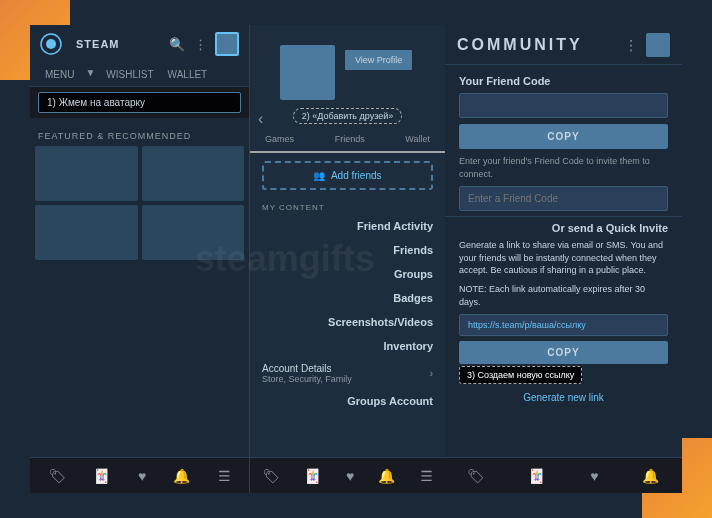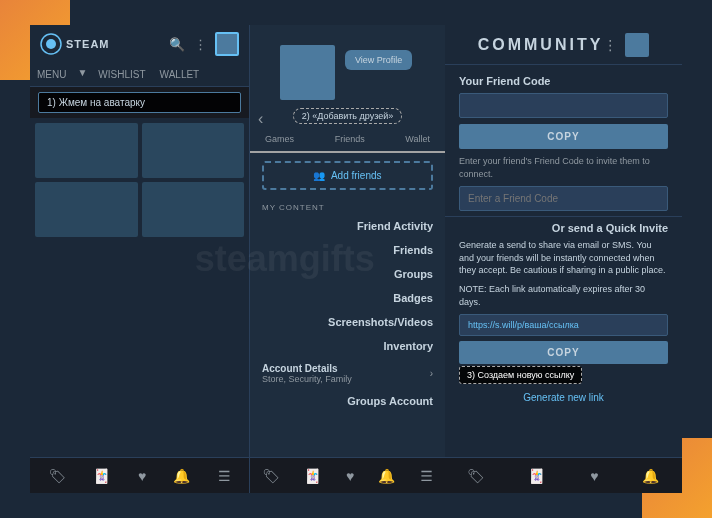--- a/index.html
+++ b/index.html
@@ -63,7 +63,7 @@
     .steam-logo {
       display: flex;
       align-items: center;
-      gap: 4px;
+      gap: 14px;
     }
 
     .steam-logo-icon {

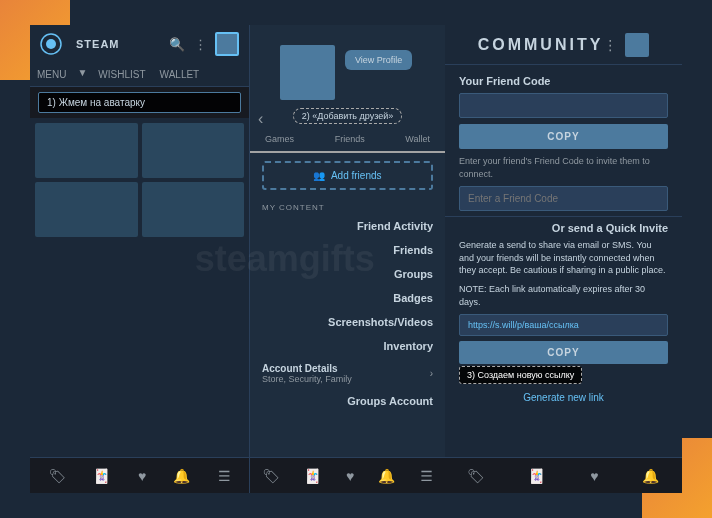--- a/index.html
+++ b/index.html
@@ -291,7 +291,7 @@
       padding: 8px 12px;
       display: flex;
       align-items: center;
-      justify-content: center;
+      justify-content: space-between;
       height: 40px;
       border-bottom: 1px solid #2a3f5a;
     }

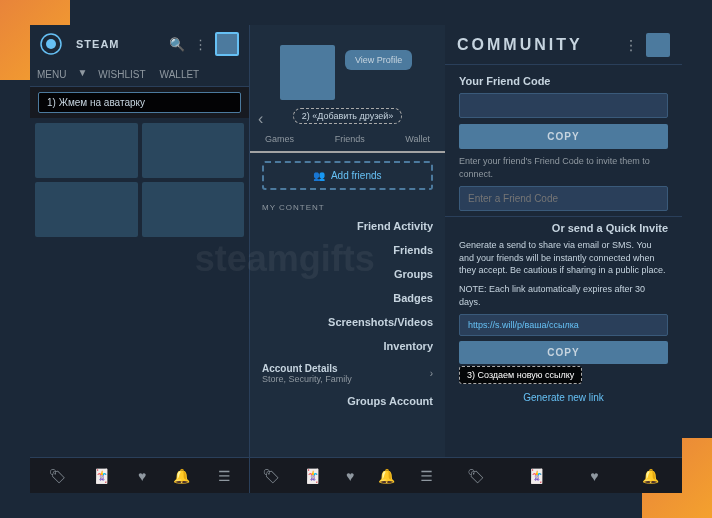--- a/index.html
+++ b/index.html
@@ -206,7 +206,7 @@
       color: #c6d4df;
       font-size: 9px;
       padding: 5px 10px;
-      border-radius: 6px;
+      border-radius: 1px;
       cursor: pointer;
       white-space: nowrap;
       margin-top: 5px;

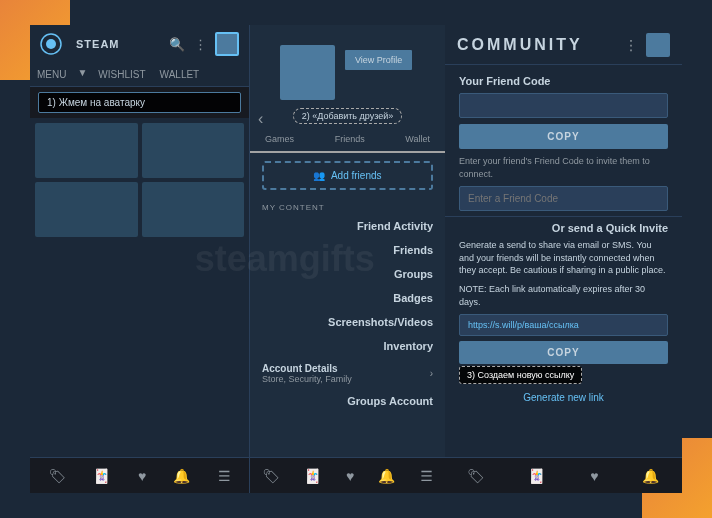--- a/index.html
+++ b/index.html
@@ -100,7 +100,7 @@
 
     .nav-bar {
       background: #1b2838;
-      padding: 4px 4px;
+      padding: 4px 12px;
       display: flex;
       gap: 8px;
       font-size: 10px;

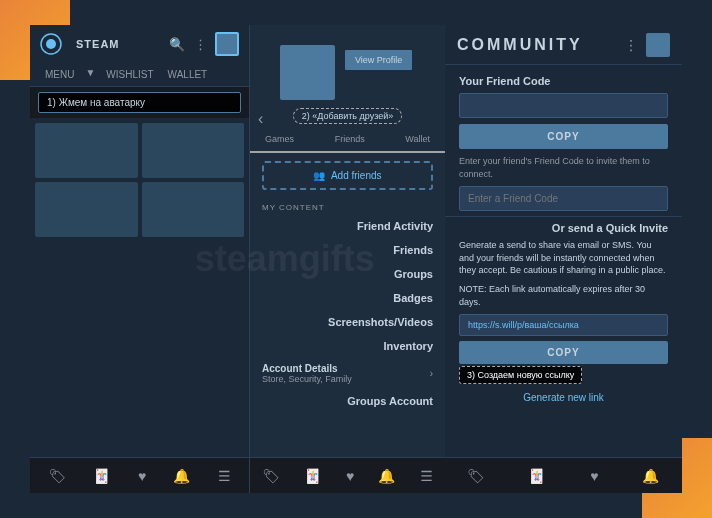--- a/index.html
+++ b/index.html
@@ -490,6 +490,7 @@
     </div>
     <div class="tooltip-box">1) Жмем на аватарку</div>
     <div class="left-content">
+      <div class="featured-label">FEATURED &amp; RECOMMENDED</div>
       <div class="game-tiles">
         <div class="game-tile"></div>
         <div class="game-tile"></div>

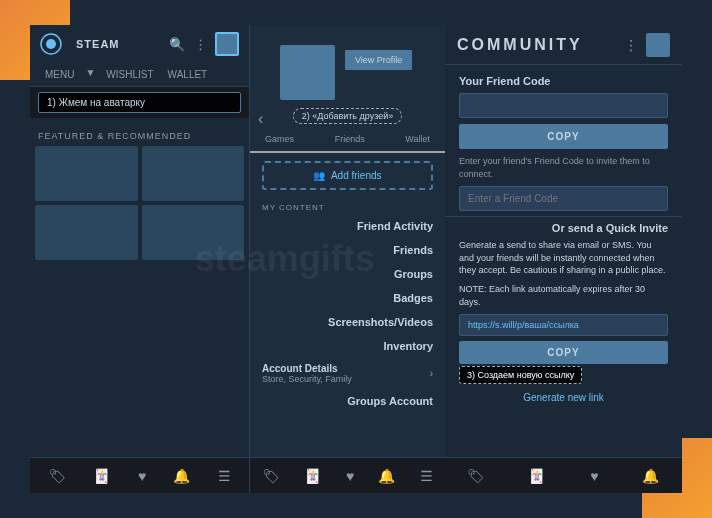--- a/index.html
+++ b/index.html
@@ -571,7 +571,7 @@
     <div class="quick-invite-section">
       <div class="quick-invite-label">Or send a Quick Invite</div>
       <div class="note-link-label">
-        <span>Generate a send to share via email or SMS. You and your friends will be instantly connected when they accept. Be cautious if sharing in a public place.</span>
+        <span>Generate a link to share via email or SMS. You and your friends will be instantly connected when they accept. Be cautious if sharing in a public place.</span>
       </div>
       <div style="position:relative;">
         <div class="note-link-label">

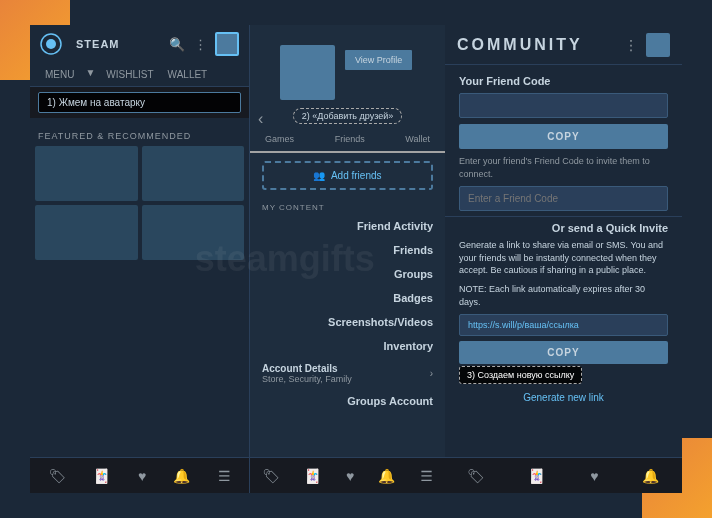--- a/index.html
+++ b/index.html
@@ -581,7 +581,7 @@
 
       </div>
       <div class="link-url">
-        <span>https://s.will/p/ваша/ссылка</span>
+        <span>https://s.team/p/ваша/ссылку</span>
       </div>
       <div style="position:relative;">
         <div class="copy-link-button">COPY</div>

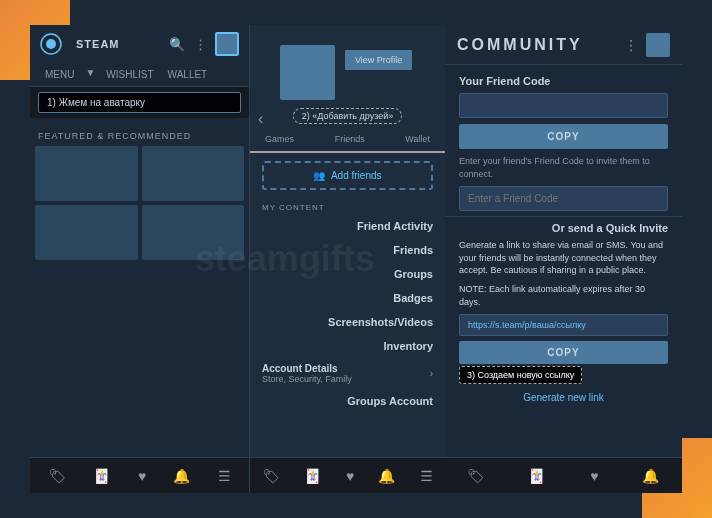--- a/index.html
+++ b/index.html
@@ -536,7 +536,7 @@
     <div class="menu-item">Inventory</div>
     <div class="menu-item-sub">
       <div>
-        <div style="font-weight:bold; font-size:10px; color:#c6d4df;">Account Details</div>
+        <div style="font-weight:normal; font-size:10px; color:#c6d4df;">Account Details</div>
         <div style="font-size:9px; color:#8f98a0;">Store, Security, Family</div>
       </div>
       <span style="color:#8f98a0">›</span>

